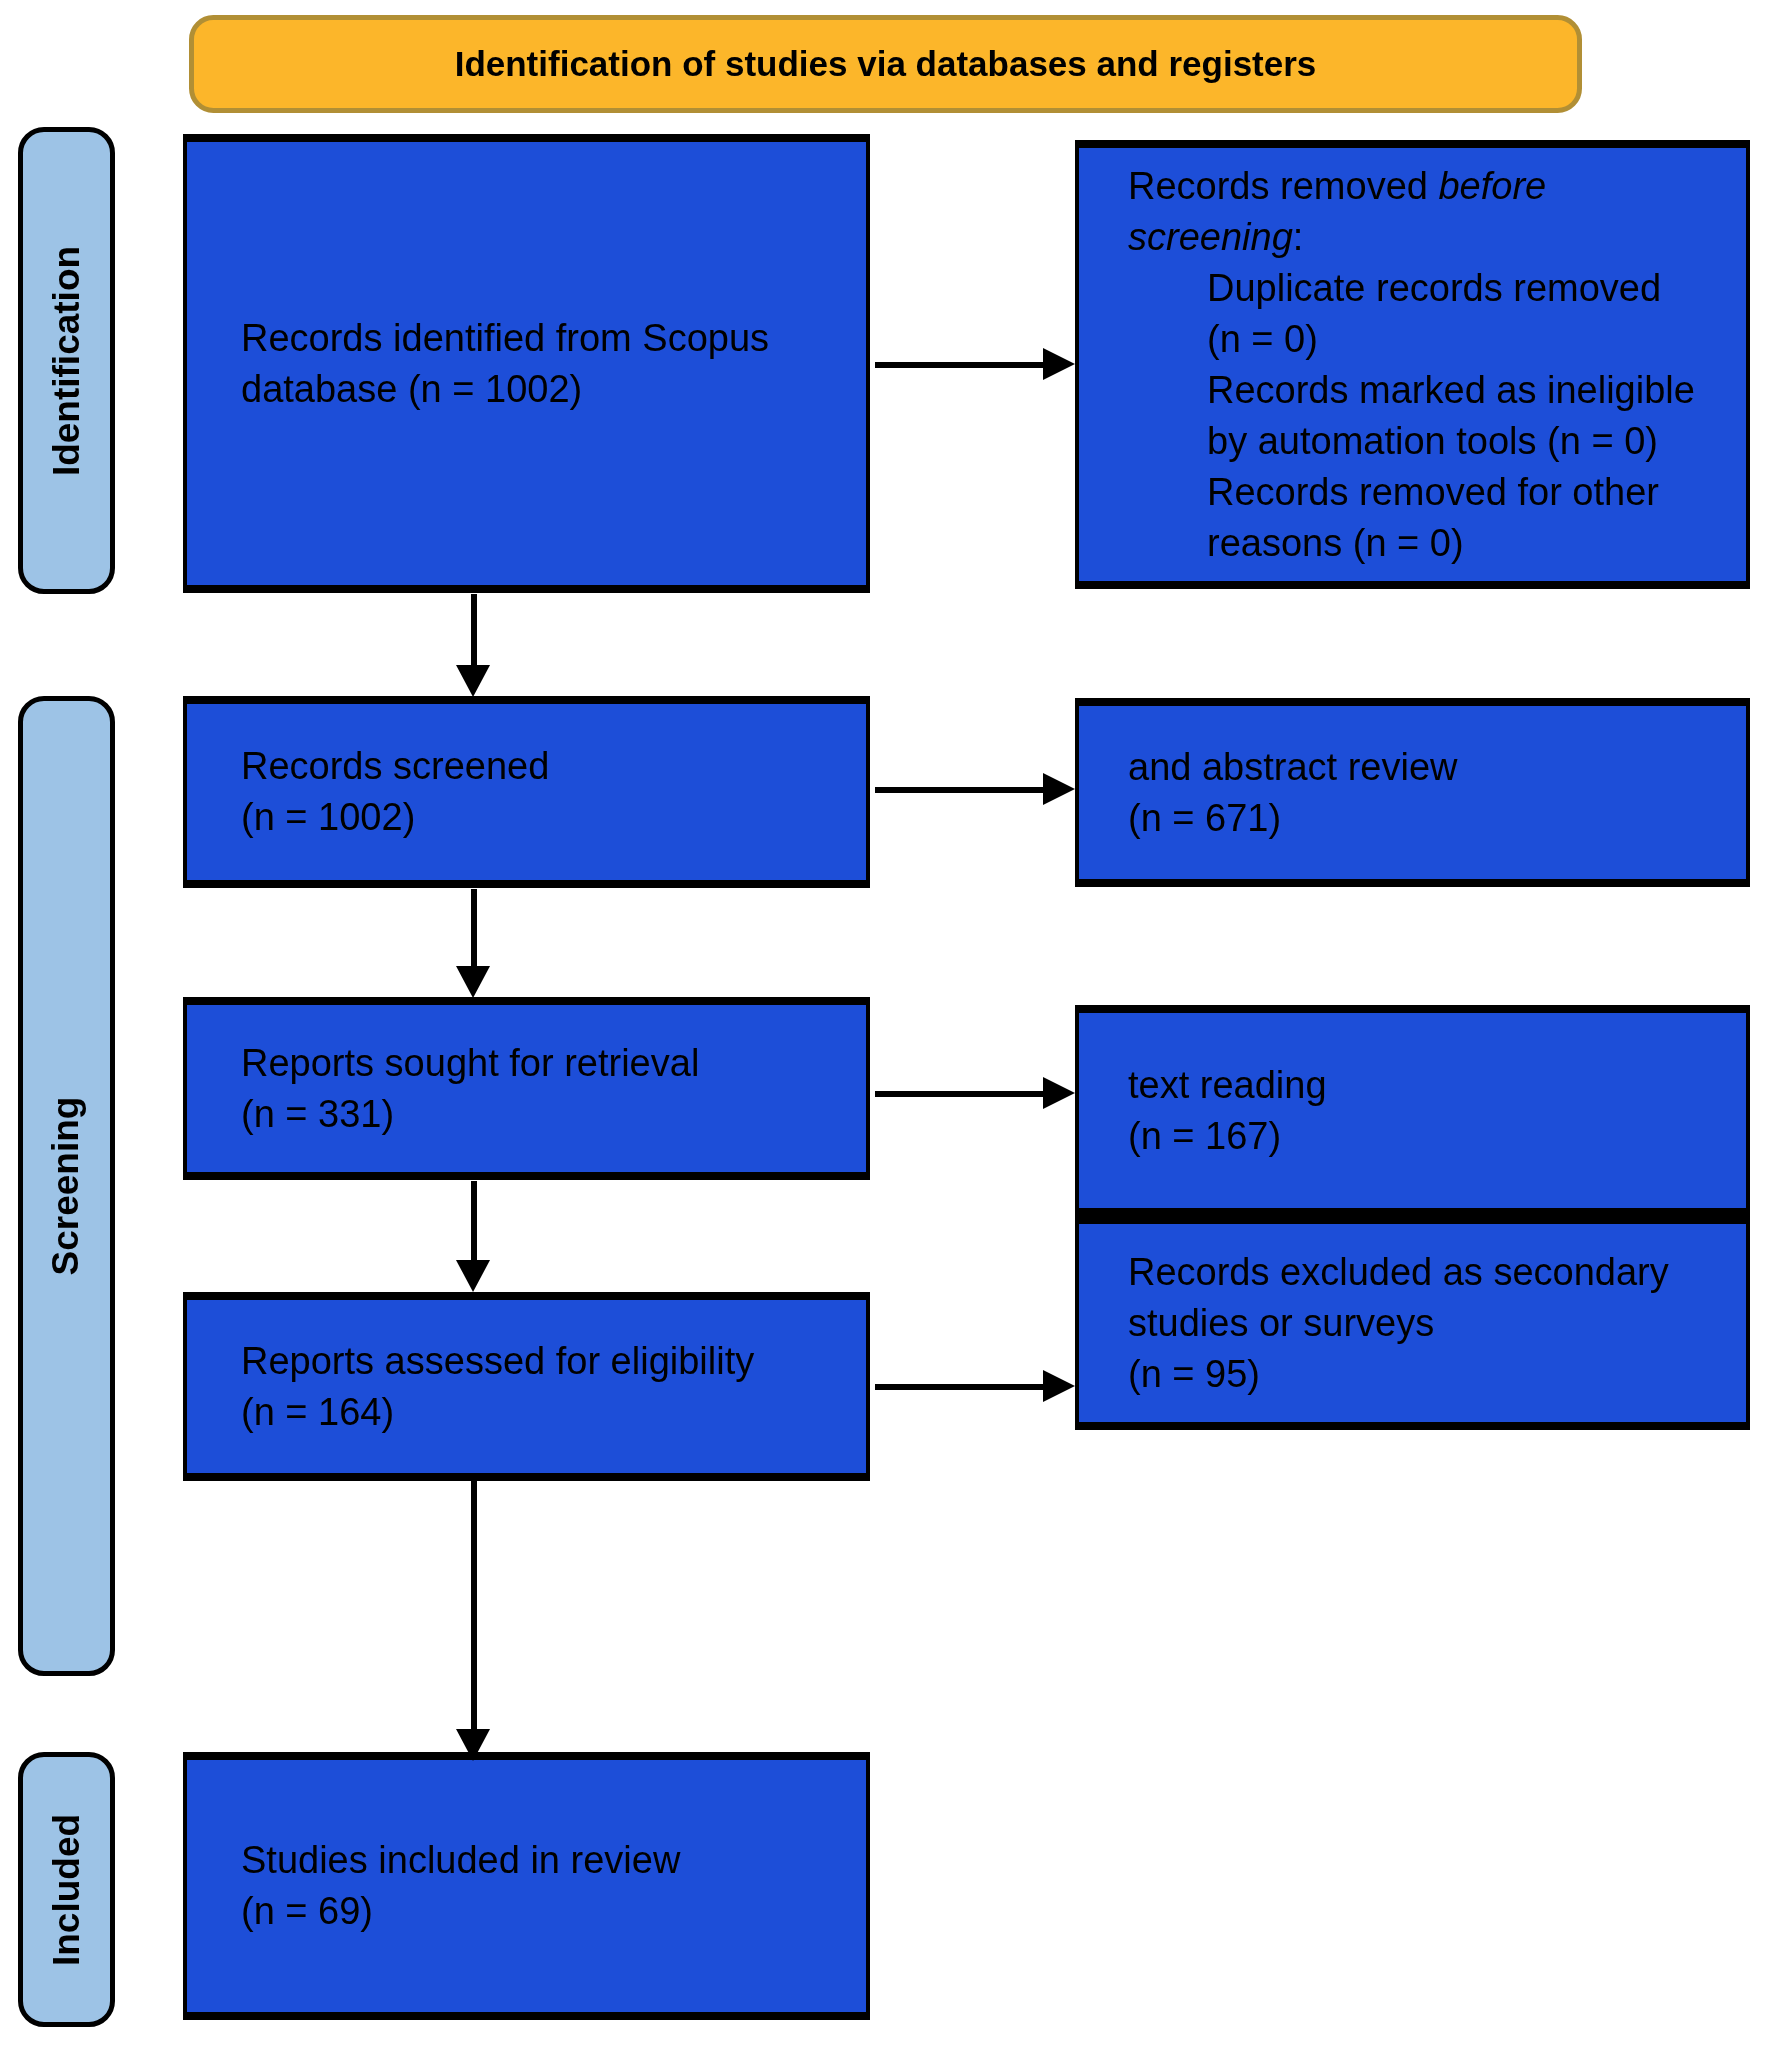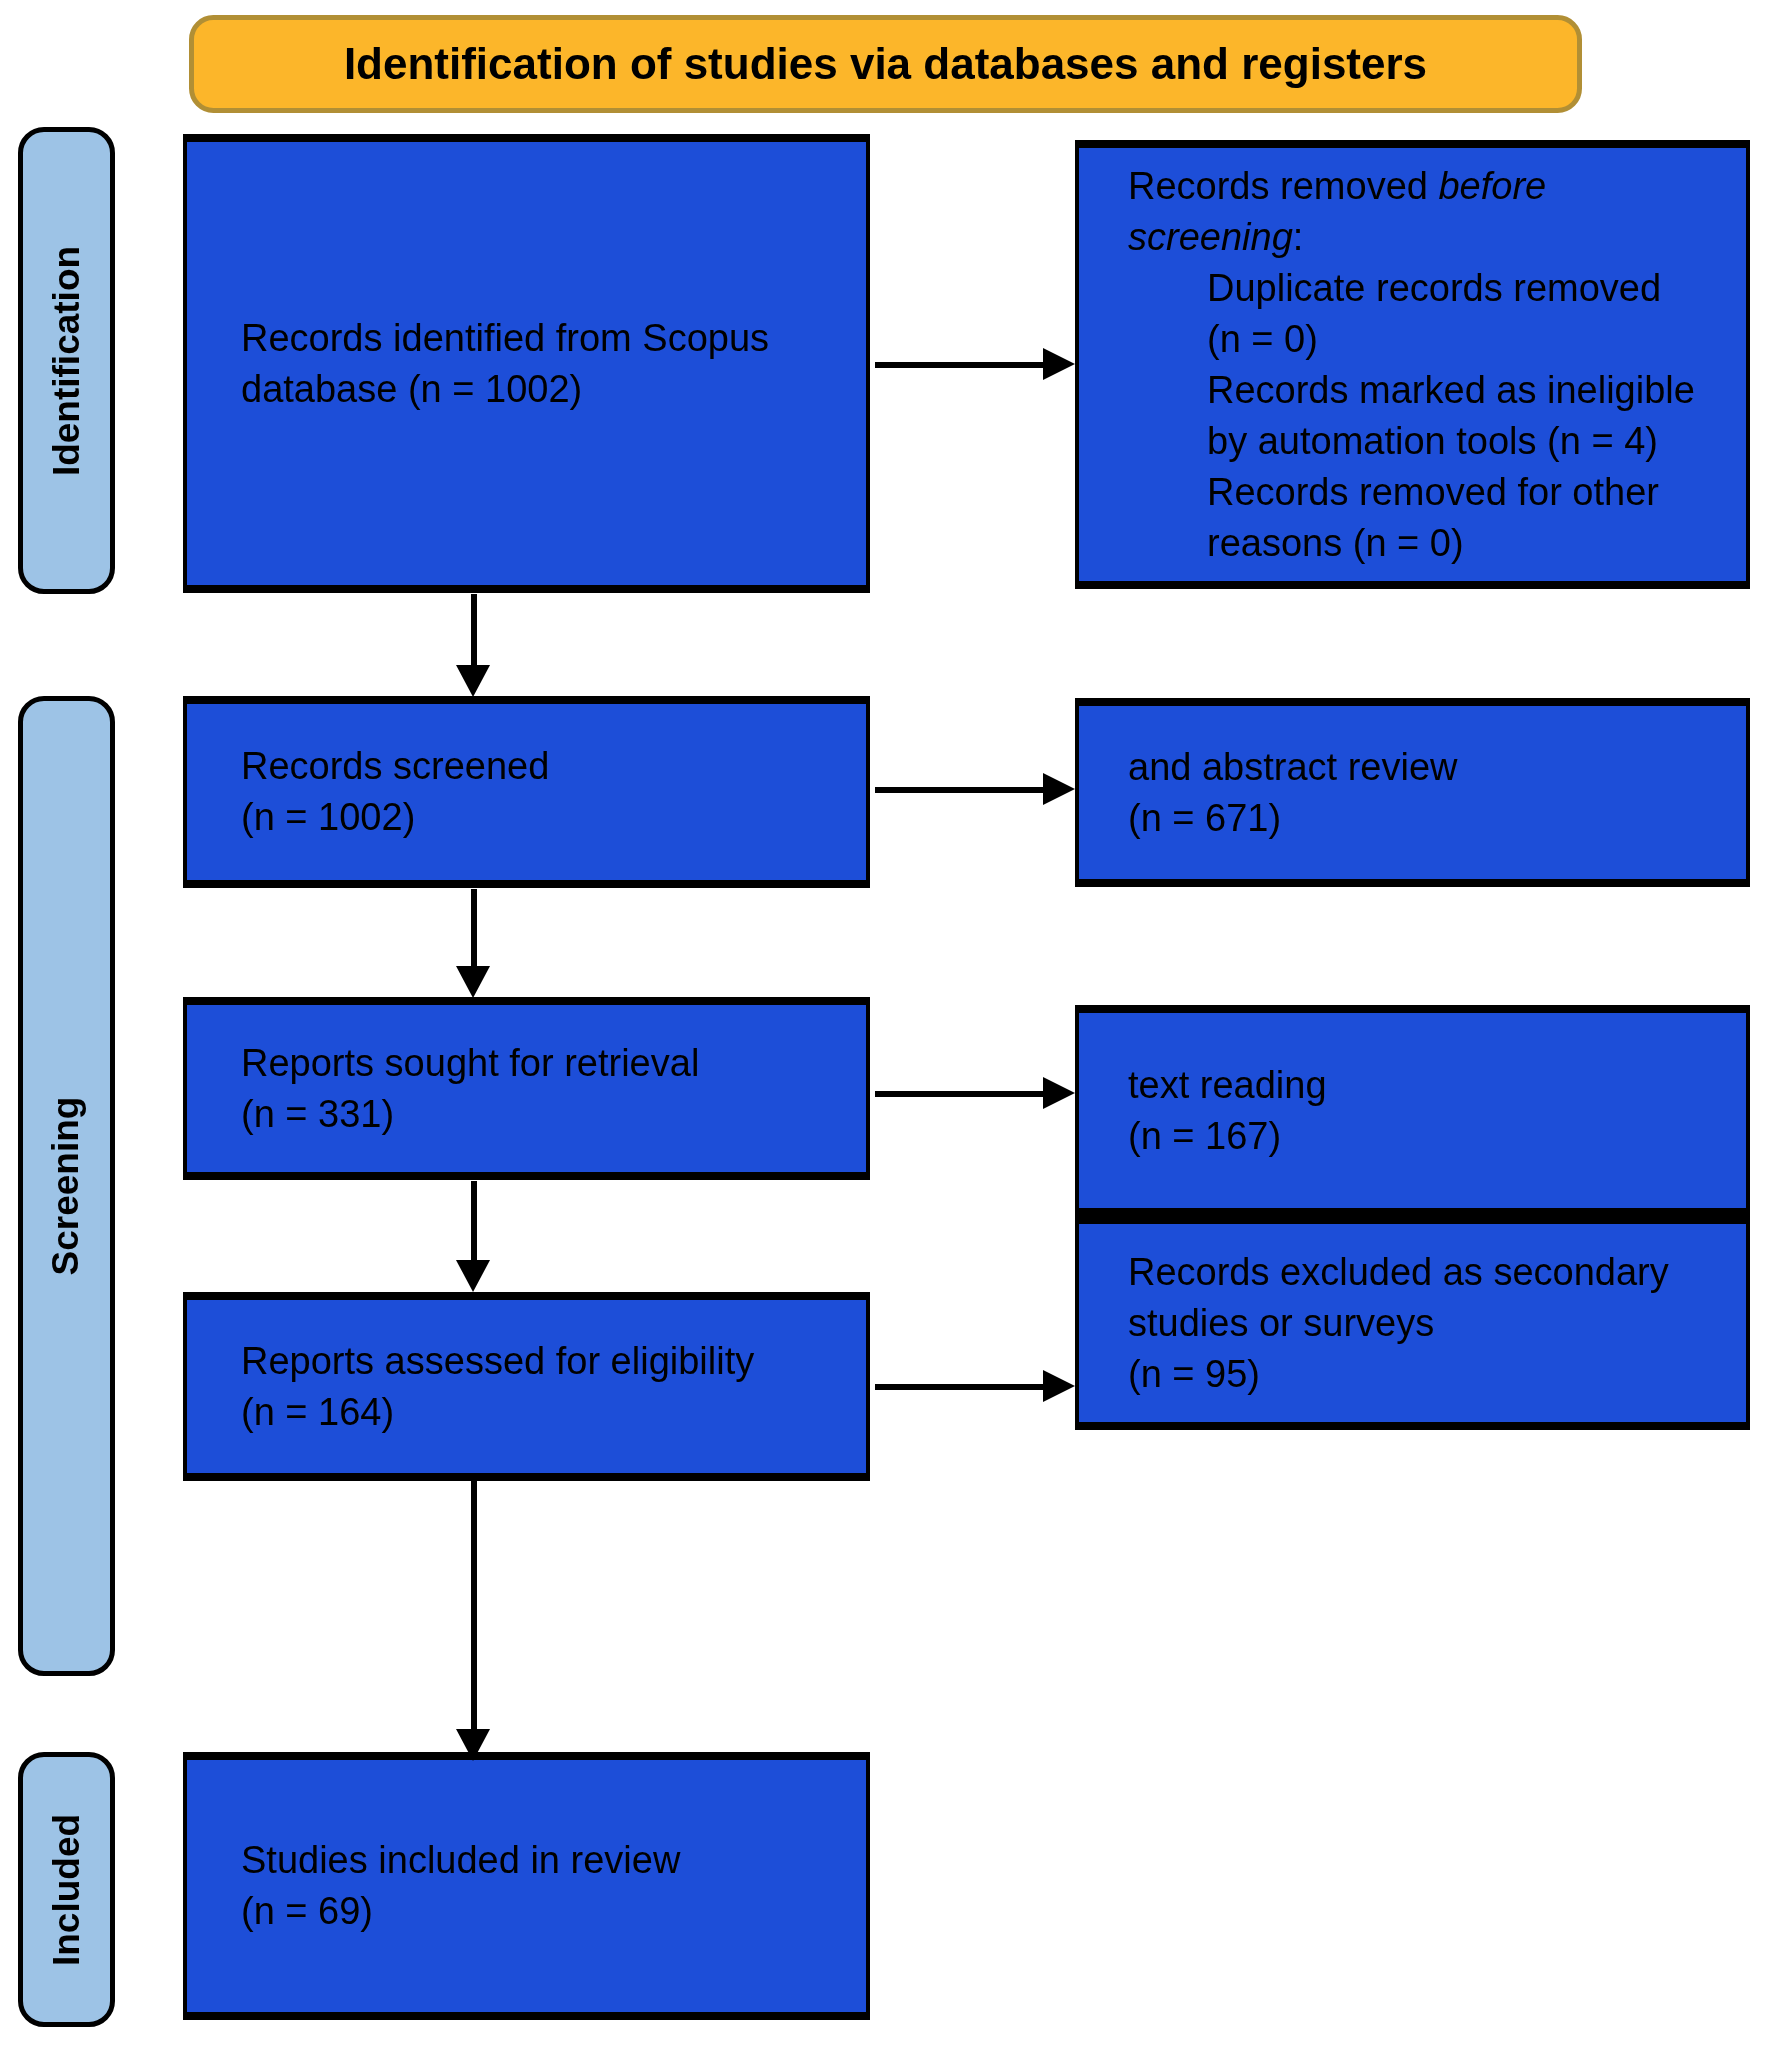--- a/index.html
+++ b/index.html
@@ -18,7 +18,7 @@
     background:#FCB62A;border:5.5px solid #B18F35;border-radius:24.4px;
     display:flex;align-items:center;justify-content:center;
   }
-  .banner .title{font-size:44px;font-weight:bold;}
+  .banner .title{font-size:35px;font-weight:bold;}
 
   
   .stage{

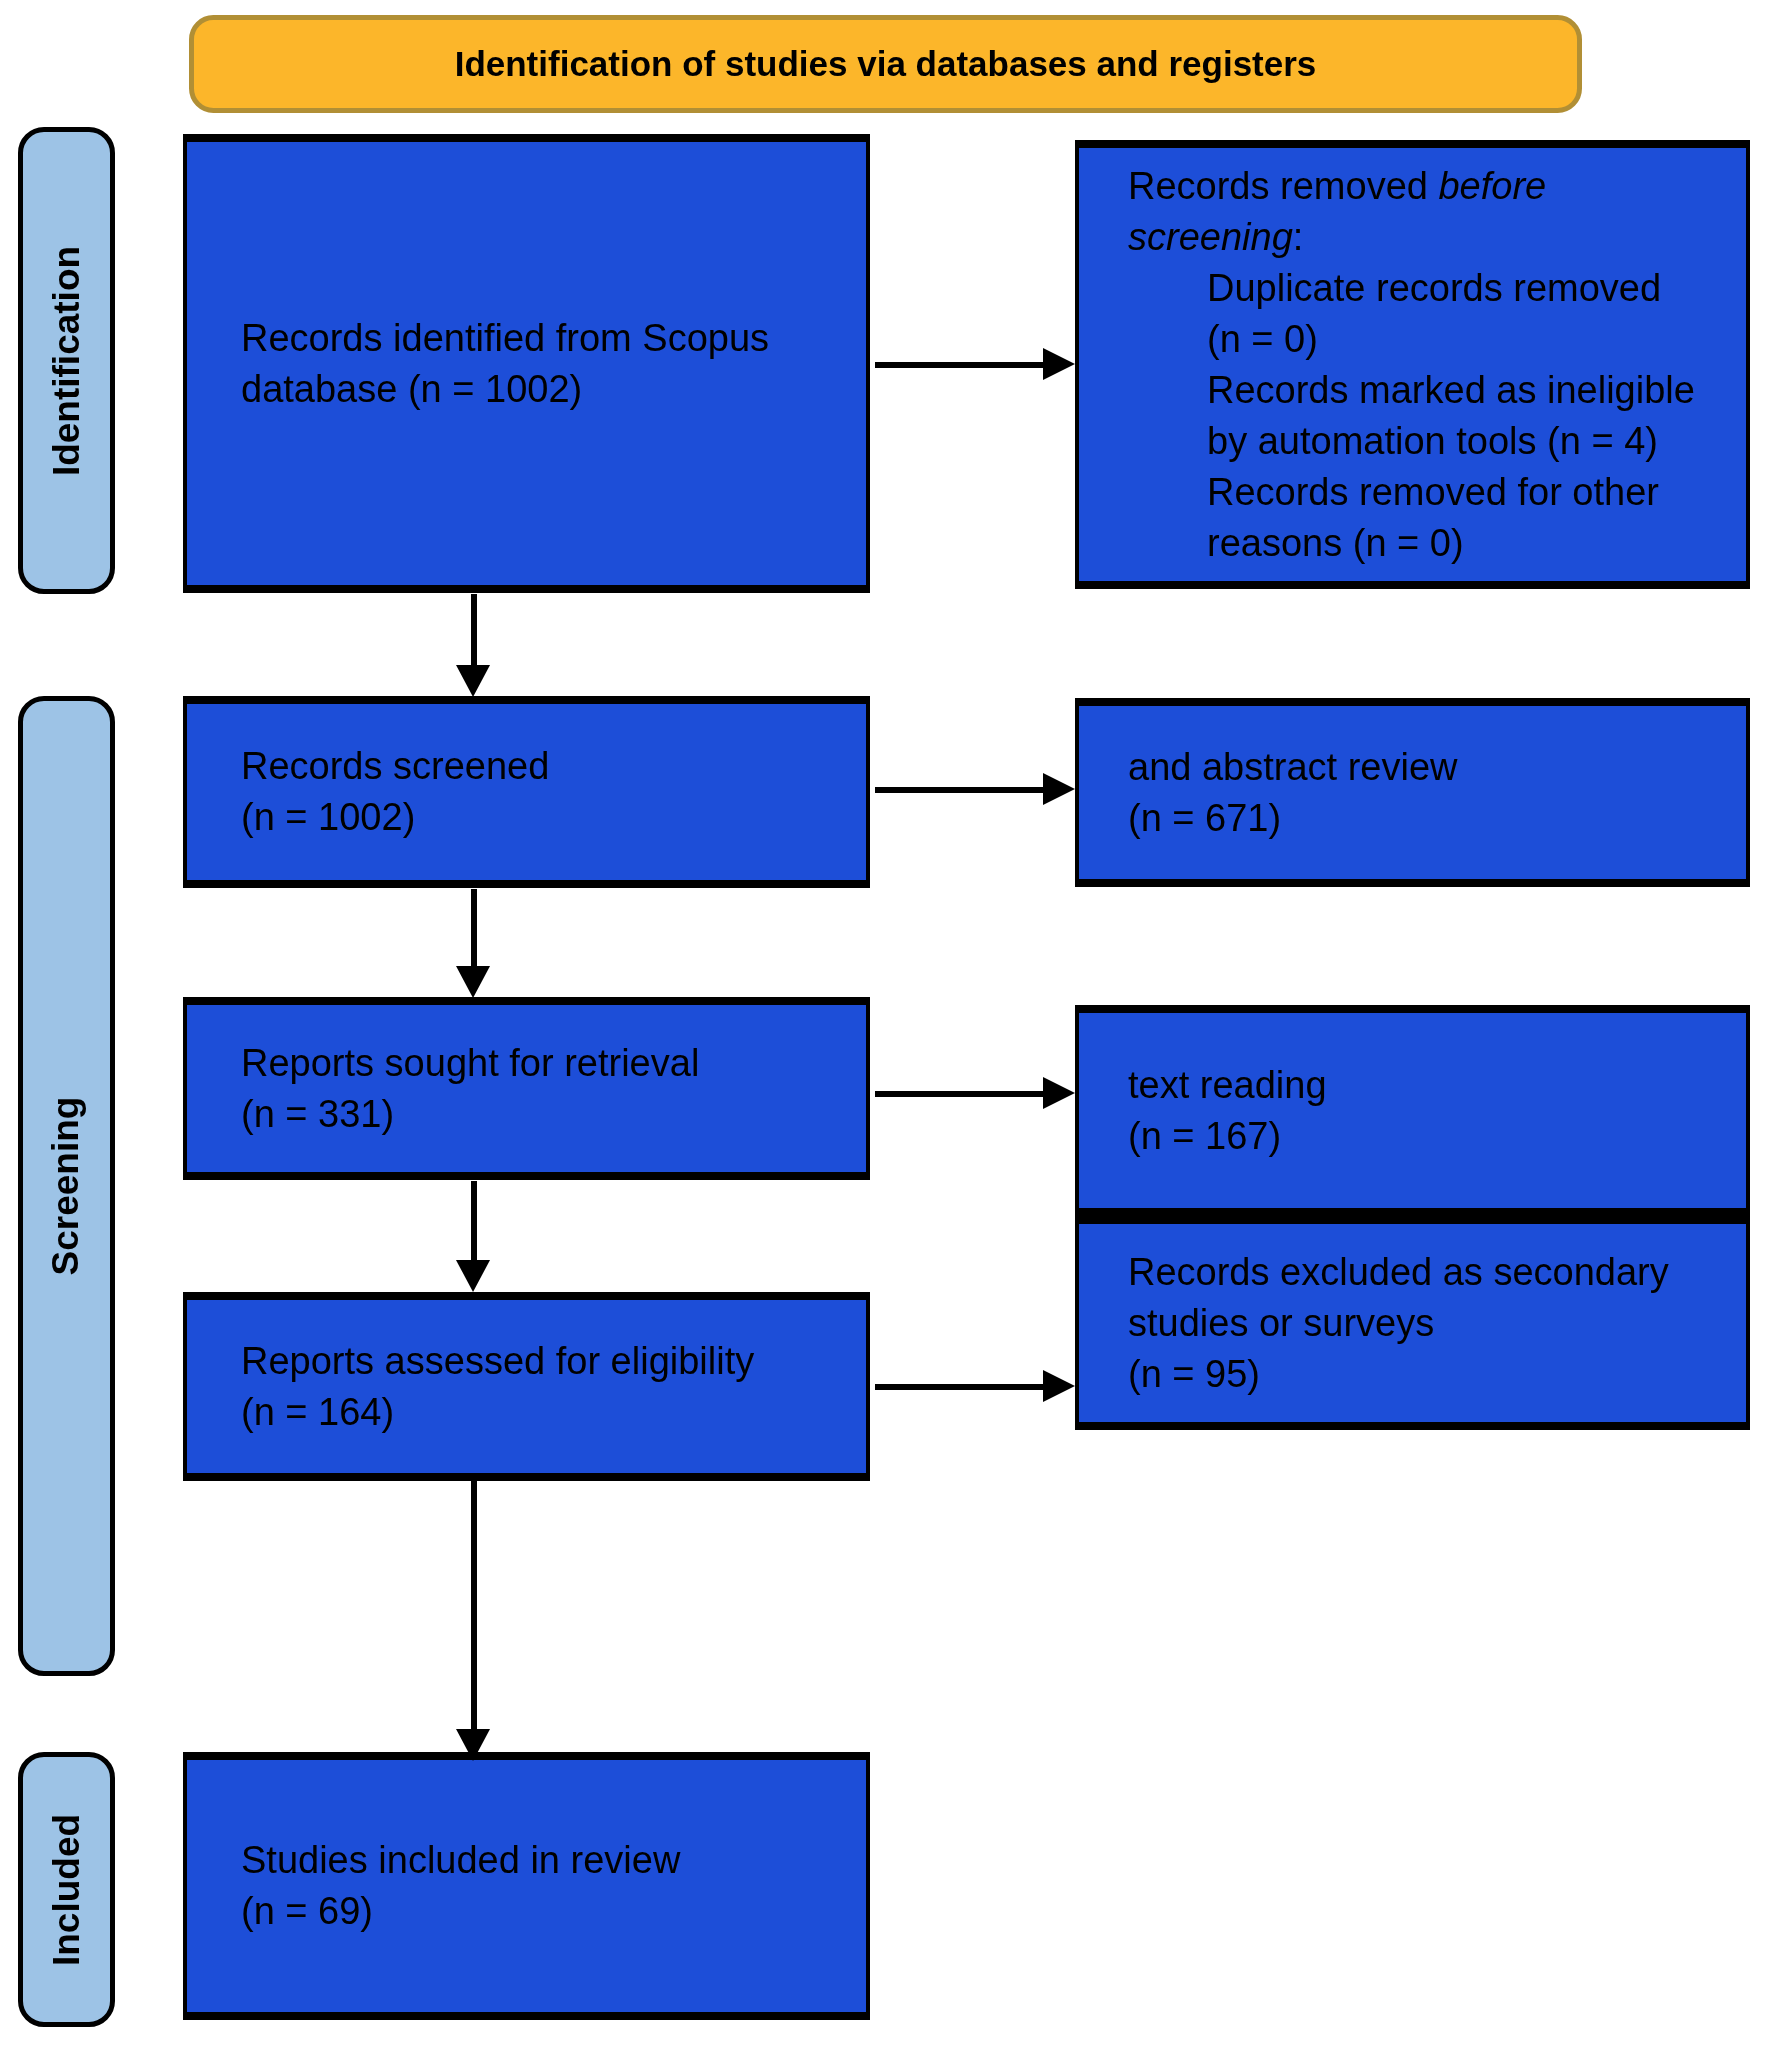--- a/index.html
+++ b/index.html
@@ -96,7 +96,7 @@
       <div class="line">Duplicate records removed</div>
       <div class="line">(n = 0)</div>
       <div class="line">Records marked as ineligible</div>
-      <div class="line">by automation tools (n = 4)</div>
+      <div class="line">by automation tools (n = 0)</div>
       <div class="line">Records removed for other</div>
       <div class="line">reasons (n = 0)</div>
     </div>

